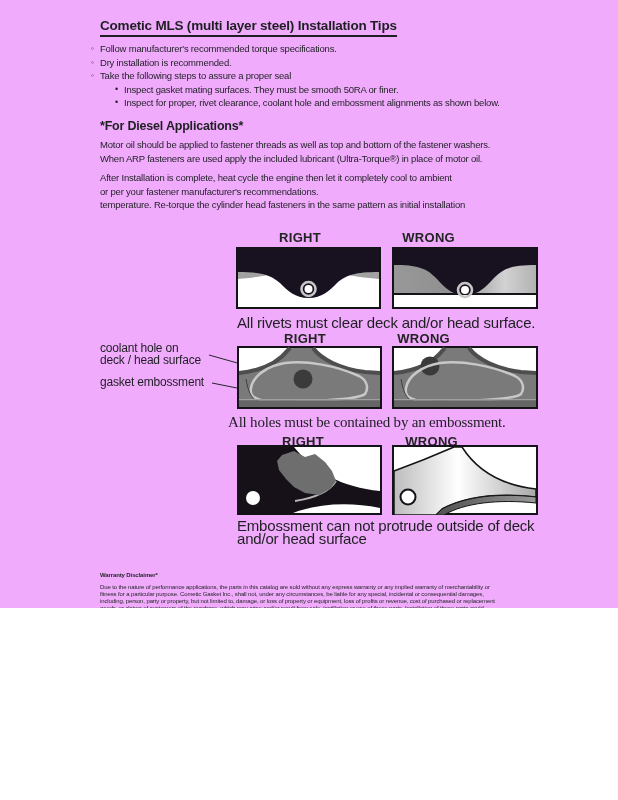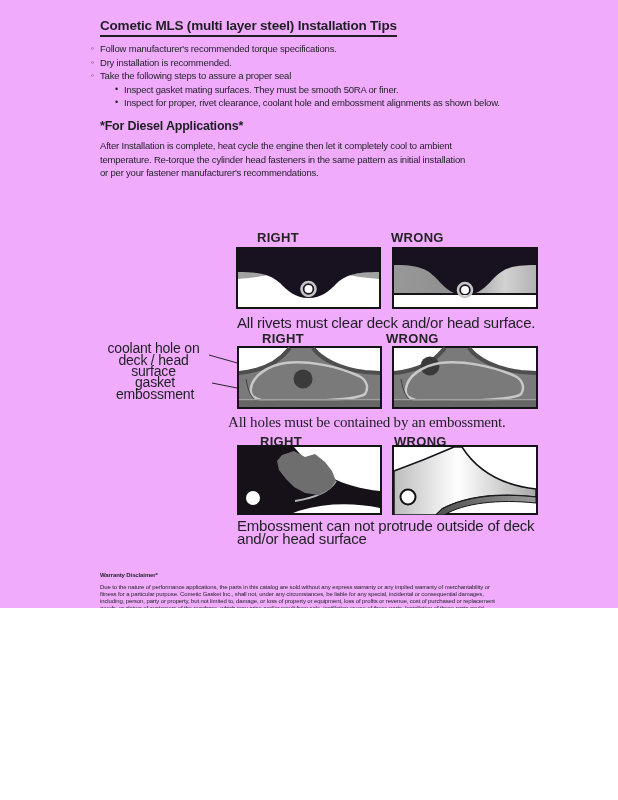--- a/index.html
+++ b/index.html
@@ -49,6 +49,10 @@
       <div class="b sub"><span class="m">•</span><span>Inspect for proper, rivet clearance, coolant hole and embossment alignments as shown below.</span></div>
     </div>
     <h2 class="diesel">*For Diesel Applications*</h2>
+    <div class="para first">
+        <div>Motor oil should be applied to fastener threads as well as top and bottom of the fastener washers.</div>
+        <div>When ARP fasteners are used apply the included lubricant (Ultra-Torque®) in place of motor oil.</div>
+      </div>
     <div class="para">
         <div>After Installation is complete, heat cycle the engine then let it completely cool to ambient</div>
         <div>temperature. Re-torque the cylinder head fasteners in the same pattern as initial installation</div>

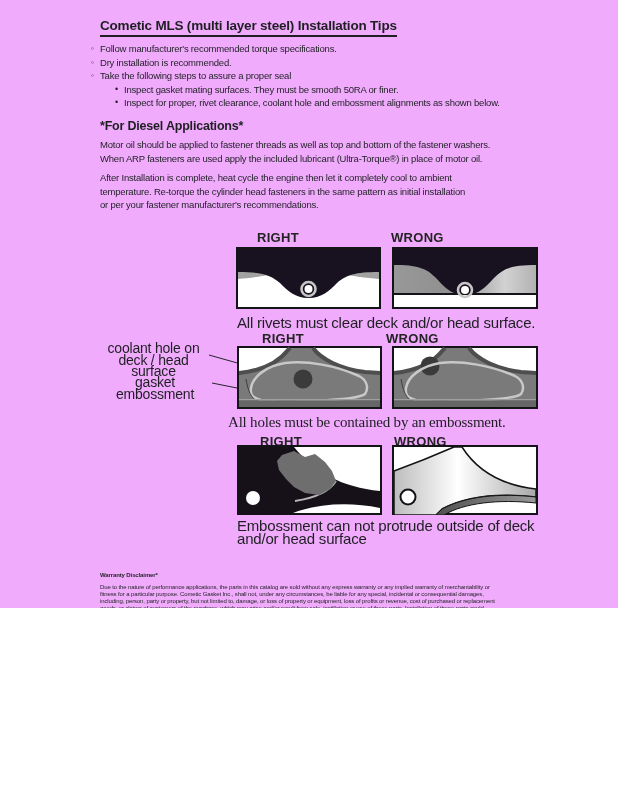--- a/index.html
+++ b/index.html
@@ -55,8 +55,8 @@
       </div>
     <div class="para">
         <div>After Installation is complete, heat cycle the engine then let it completely cool to ambient</div>
+        <div>or per your fastener manufacturer's recommendations.</div>
         <div>temperature. Re-torque the cylinder head fasteners in the same pattern as initial installation</div>
-        <div>or per your fastener manufacturer's recommendations.</div>
       </div>
   </div>
 

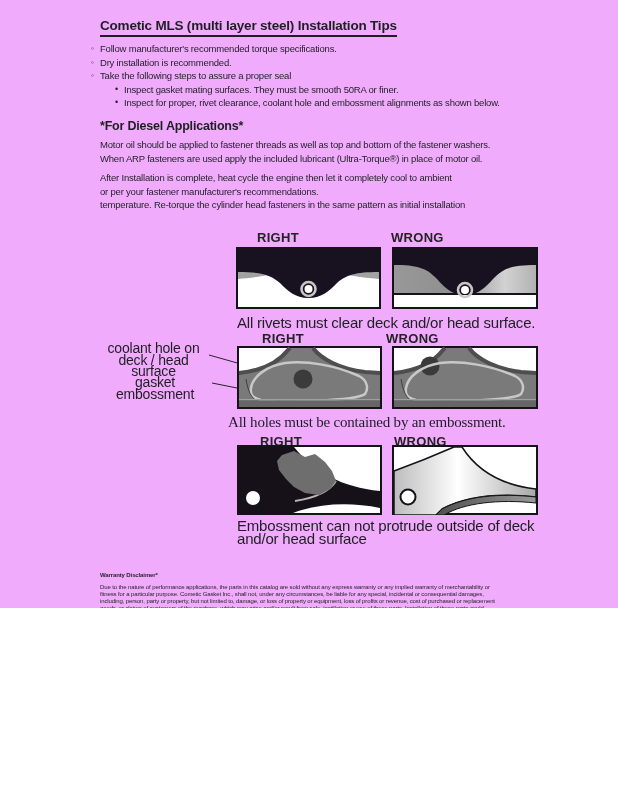--- a/index.html
+++ b/index.html
@@ -19,7 +19,7 @@
   .para div{white-space:nowrap;}
   .para.first{margin-top:5px;}
   
-  .rw{position:absolute;width:64px;text-align:left;font-size:13px;font-weight:700;
+  .rw{position:absolute;width:64px;text-align:right;font-size:13px;font-weight:700;
       letter-spacing:.3px;color:#232323;}
   .dbox{position:absolute;}
   .cap{position:absolute;font-size:15px;letter-spacing:-.2px;line-height:12.5px;color:#1f1f23;white-space:nowrap;}

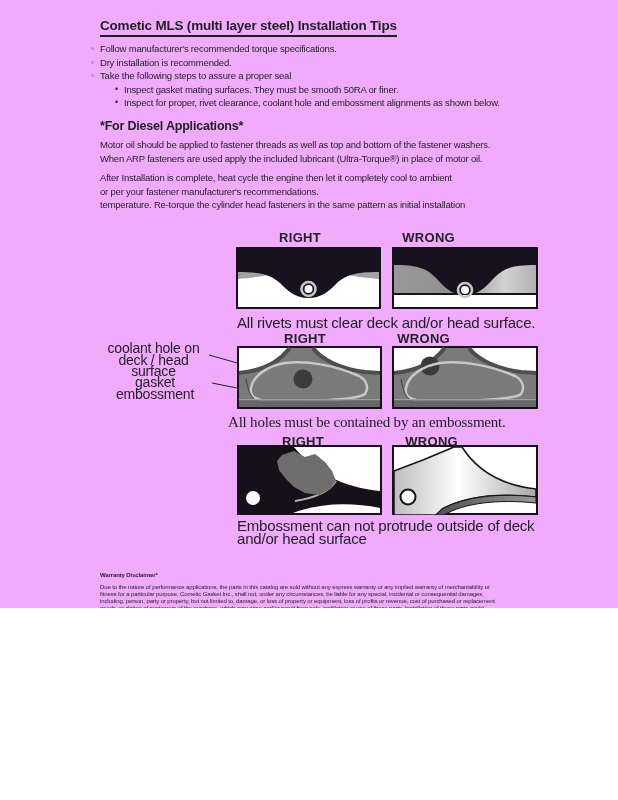--- a/index.html
+++ b/index.html
@@ -23,8 +23,8 @@
       letter-spacing:.3px;color:#232323;}
   .dbox{position:absolute;}
   .cap{position:absolute;font-size:15px;letter-spacing:-.2px;line-height:12.5px;color:#1f1f23;white-space:nowrap;}
-  .sidelabel{position:absolute;font-size:14px;letter-spacing:-.2px;line-height:11.5px;
-             text-align:center;color:#1f1f23;}
+  .sidelabel{position:absolute;font-size:12px;letter-spacing:-.2px;line-height:11.5px;
+             text-align:left;color:#1f1f23;}
   .overlay{position:absolute;left:0;top:0;pointer-events:none;}
   
   .legal{position:absolute;left:100px;top:572px;width:424px;font-size:6px;

